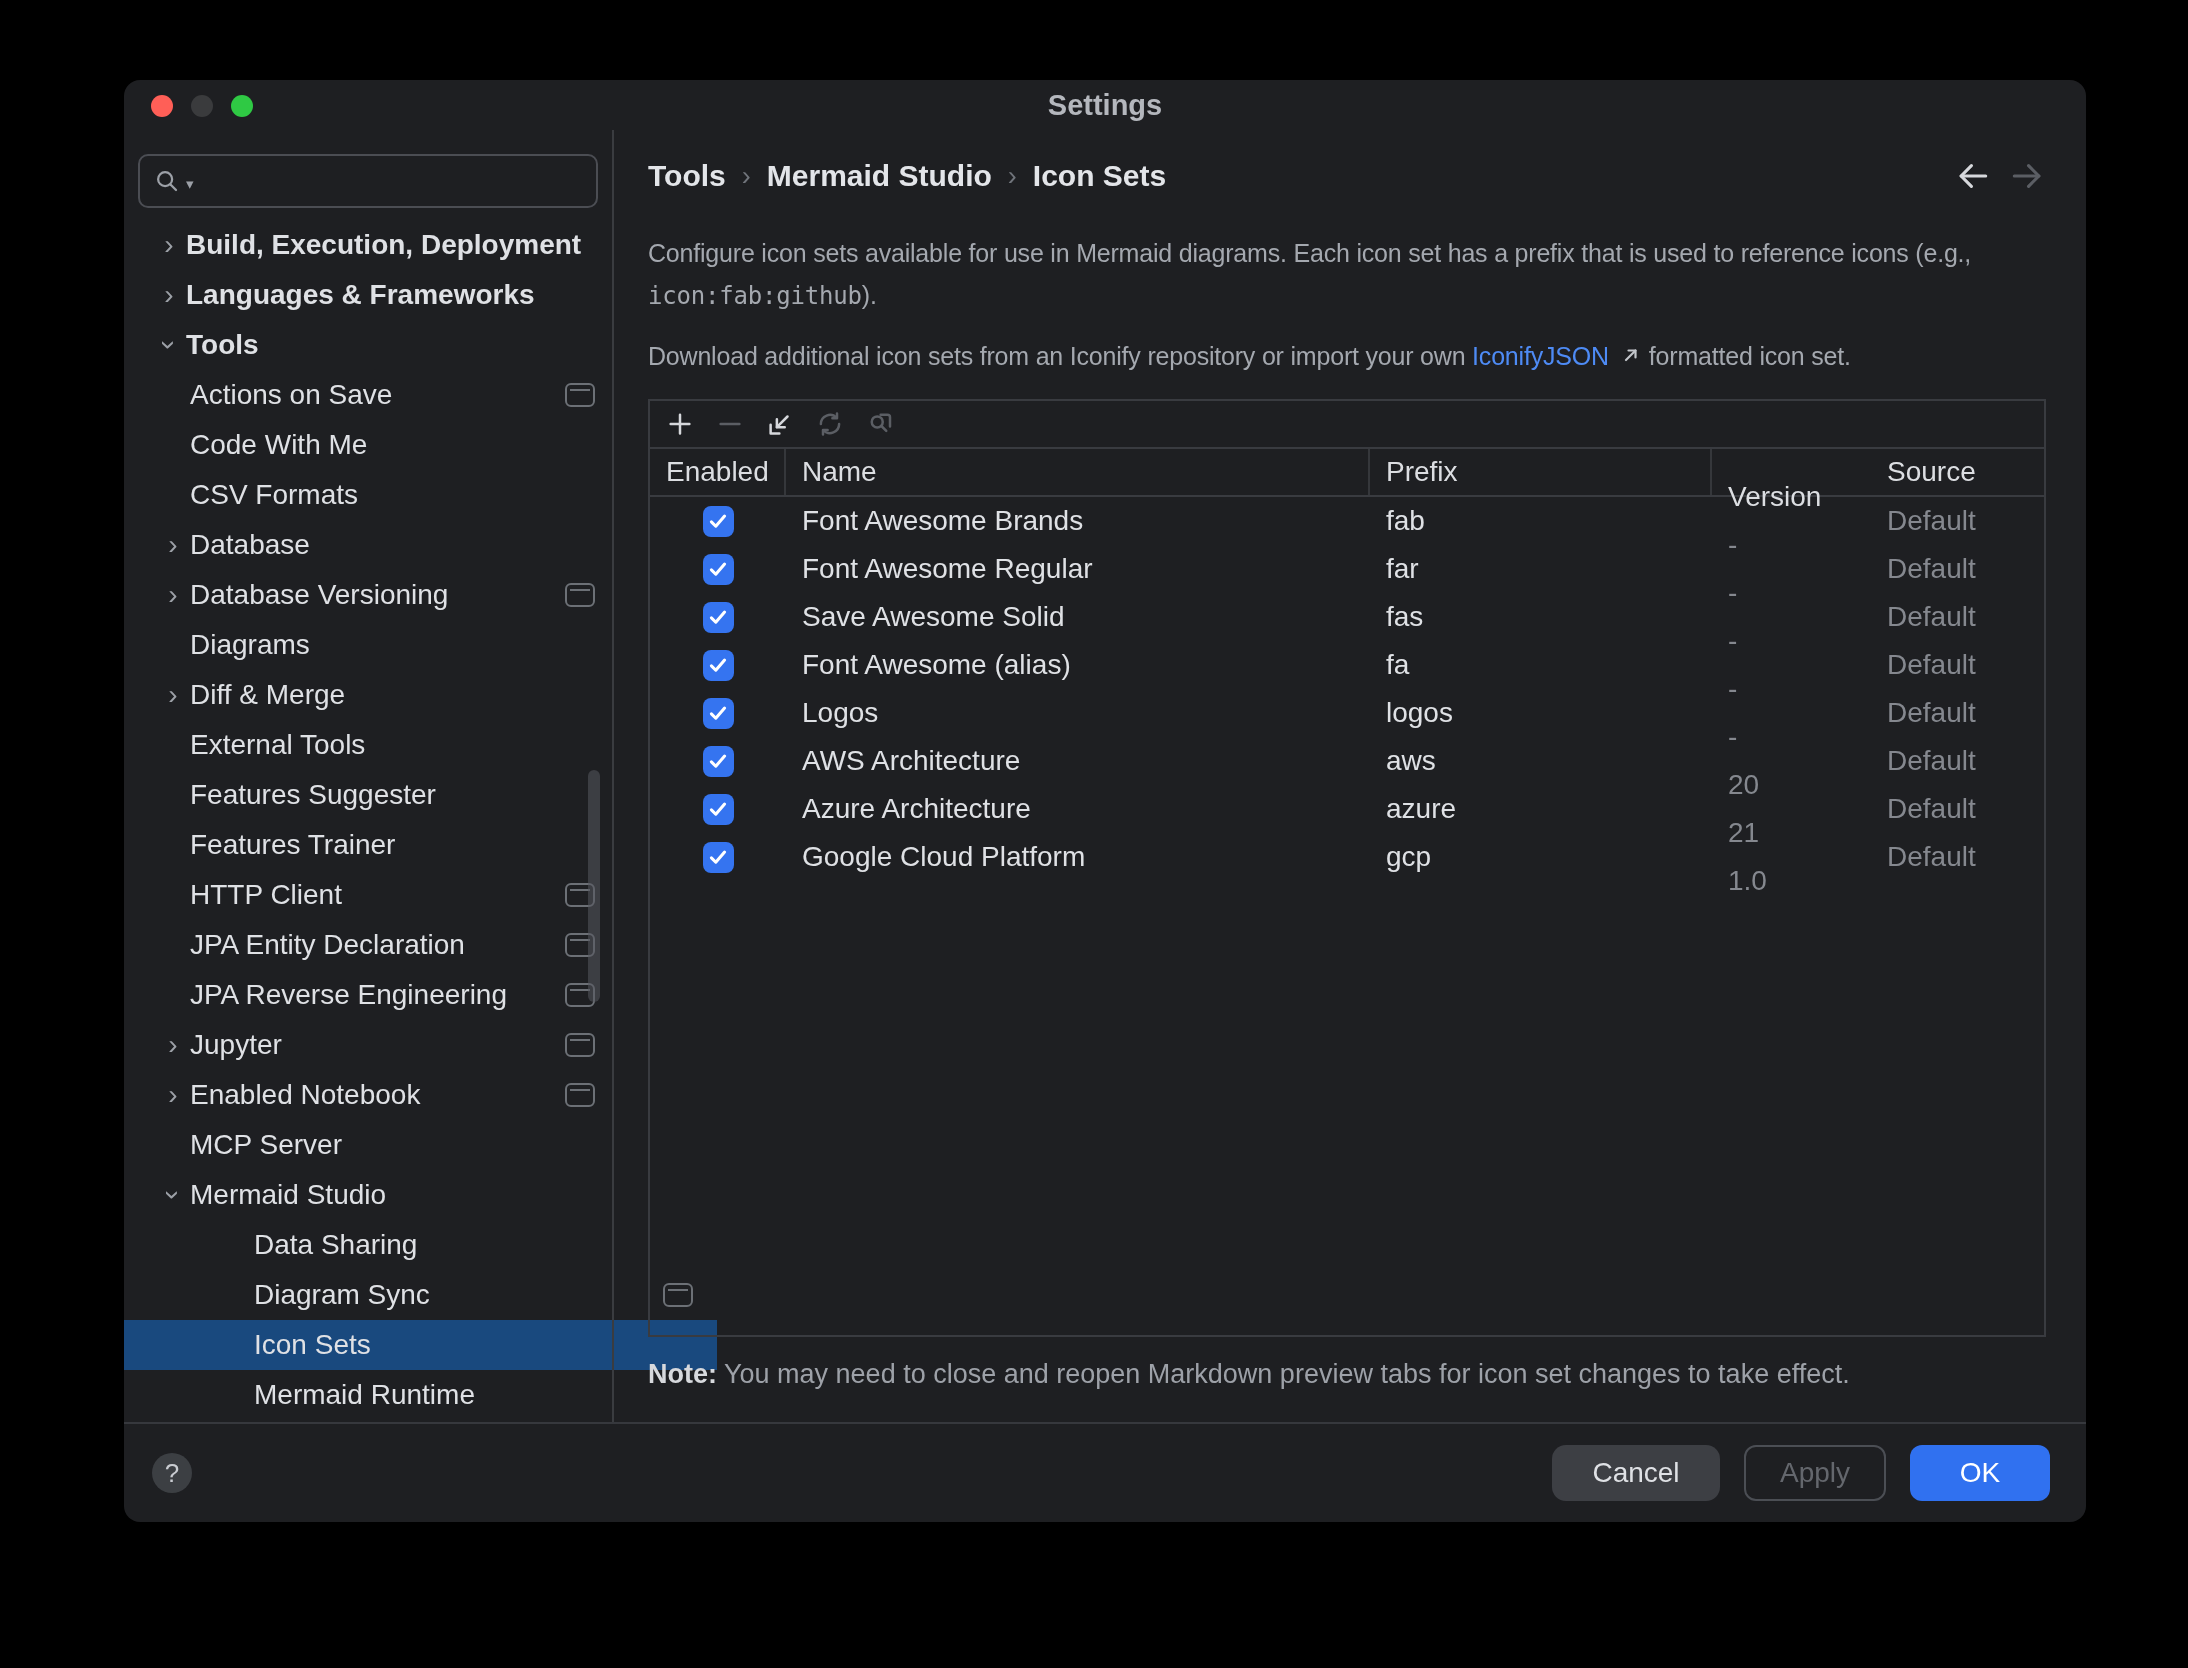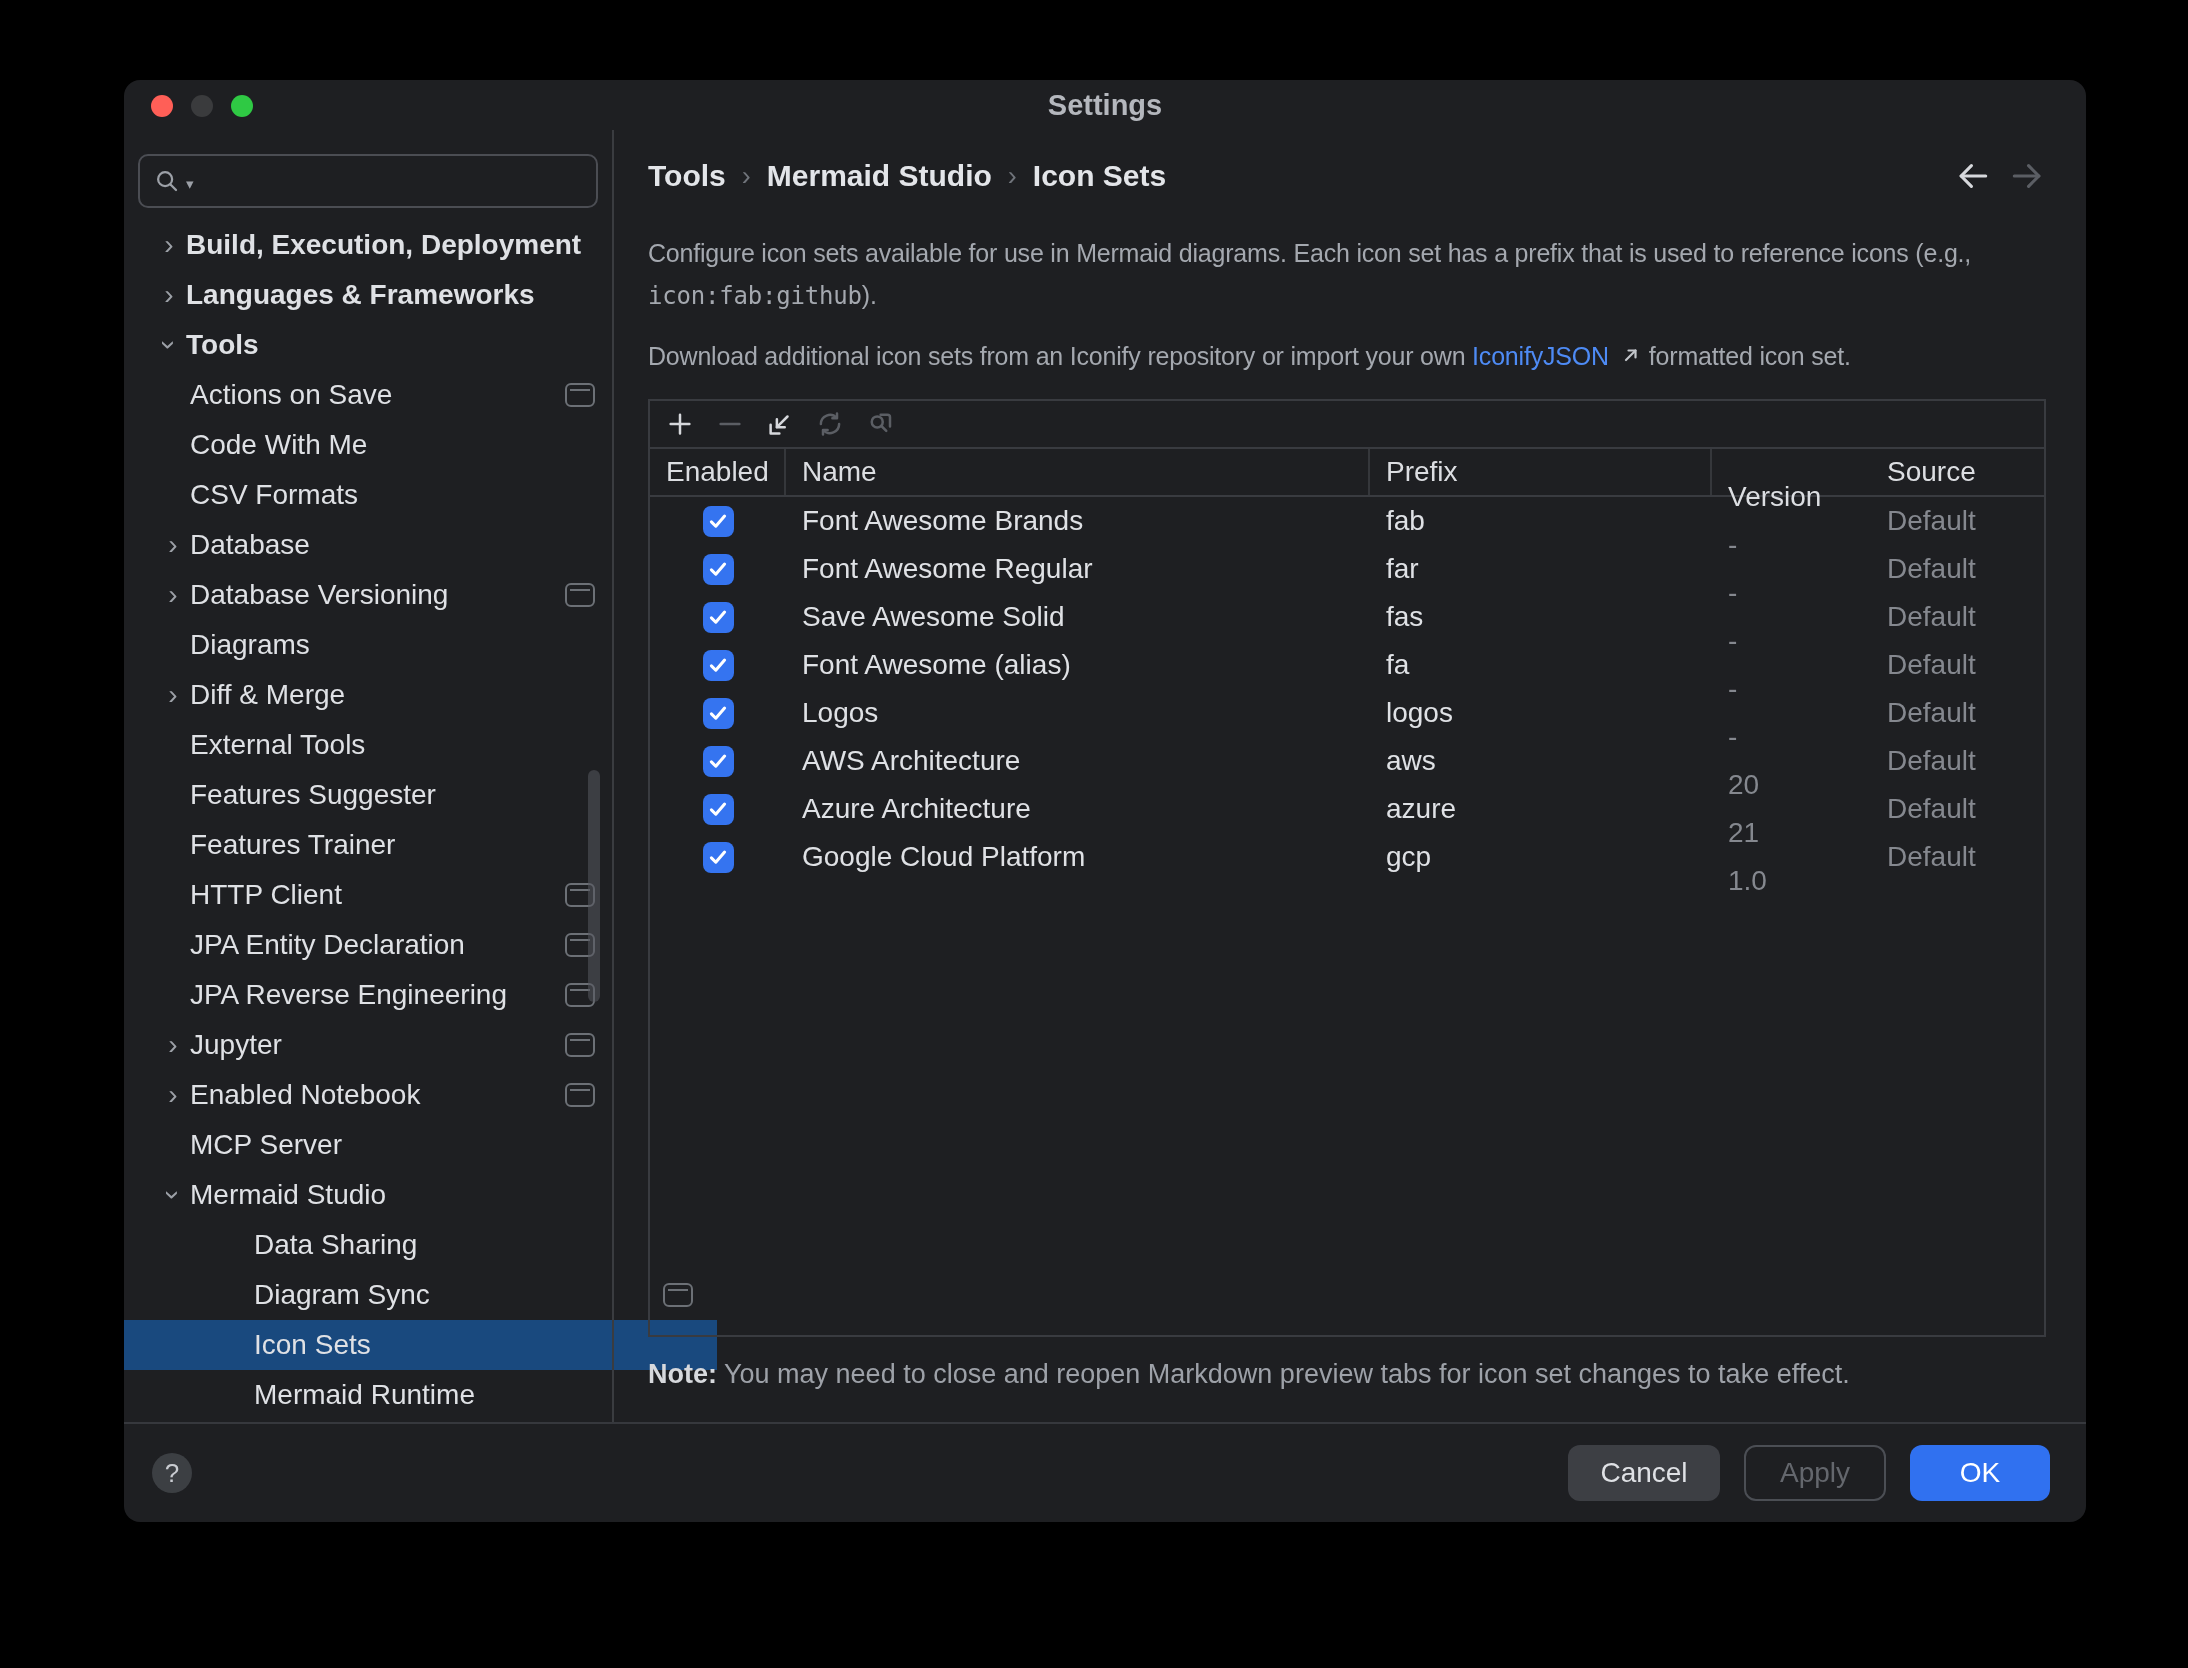--- a/index.html
+++ b/index.html
@@ -85,7 +85,7 @@
         display:flex;align-items:center;justify-content:center;}
   .btn{height:56px;border-radius:12px;font-size:28px;display:flex;align-items:center;
        justify-content:center;box-sizing:border-box;}
-  .btn.cancel{width:152px;background:#3d3f44;color:#dfe1e5;margin-left:auto;}
+  .btn.cancel{width:168px;background:#3d3f44;color:#dfe1e5;margin-left:auto;border-radius:14px;}
   .btn.apply{width:142px;border:2px solid #4b4e54;color:#64676d;margin-left:24px;background:transparent;}
   .btn.ok{width:140px;background:#3071f0;color:#fff;margin-left:24px;}
 </style>

